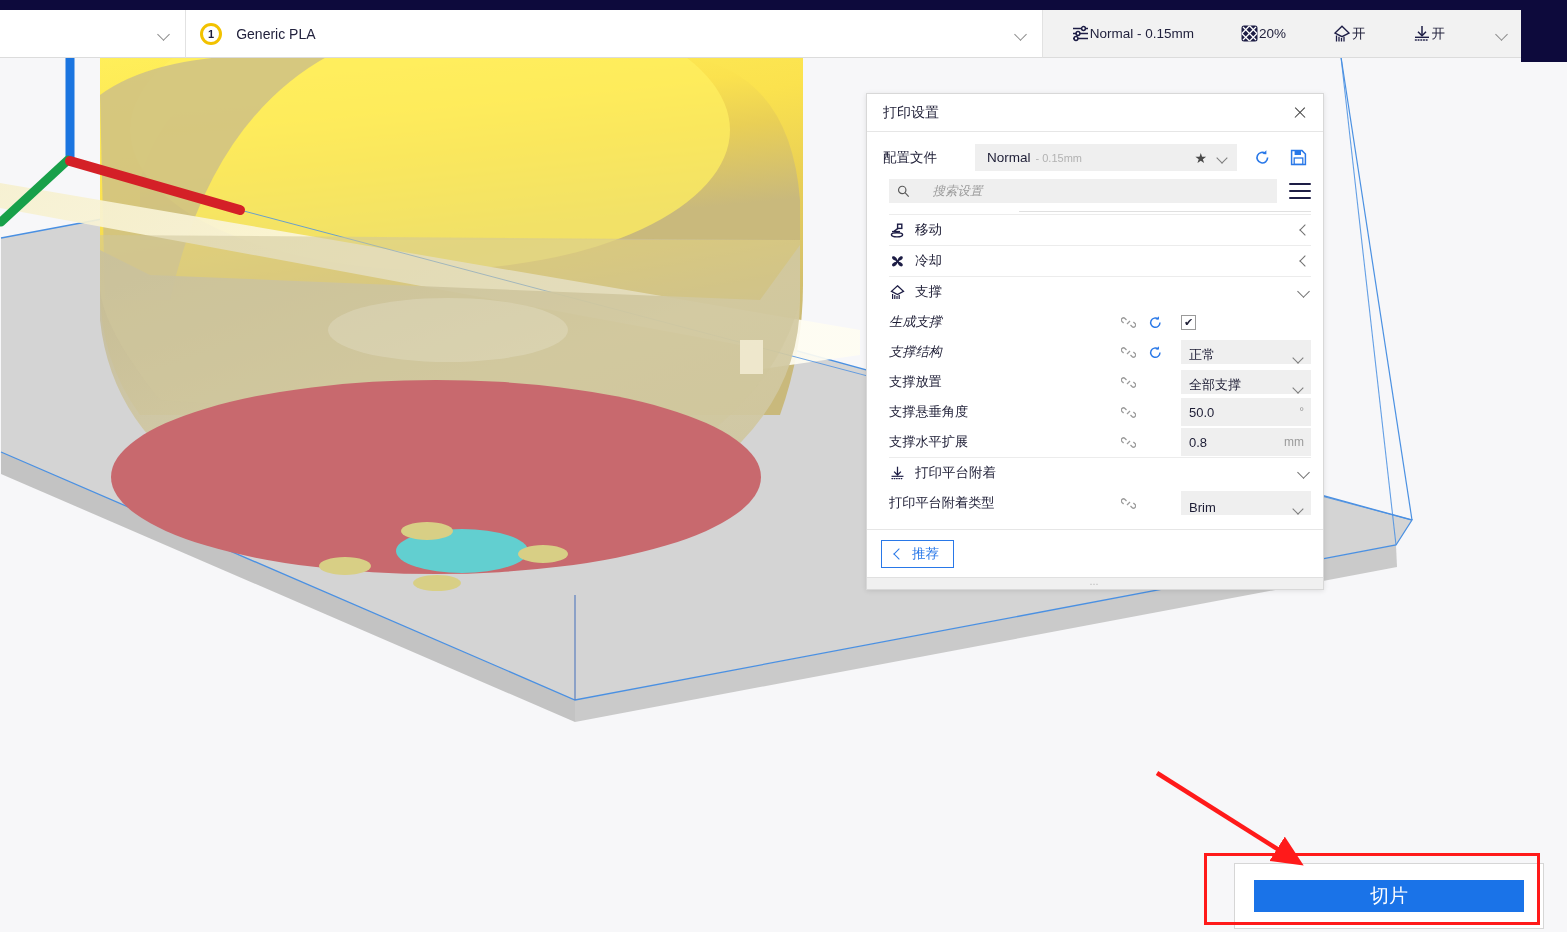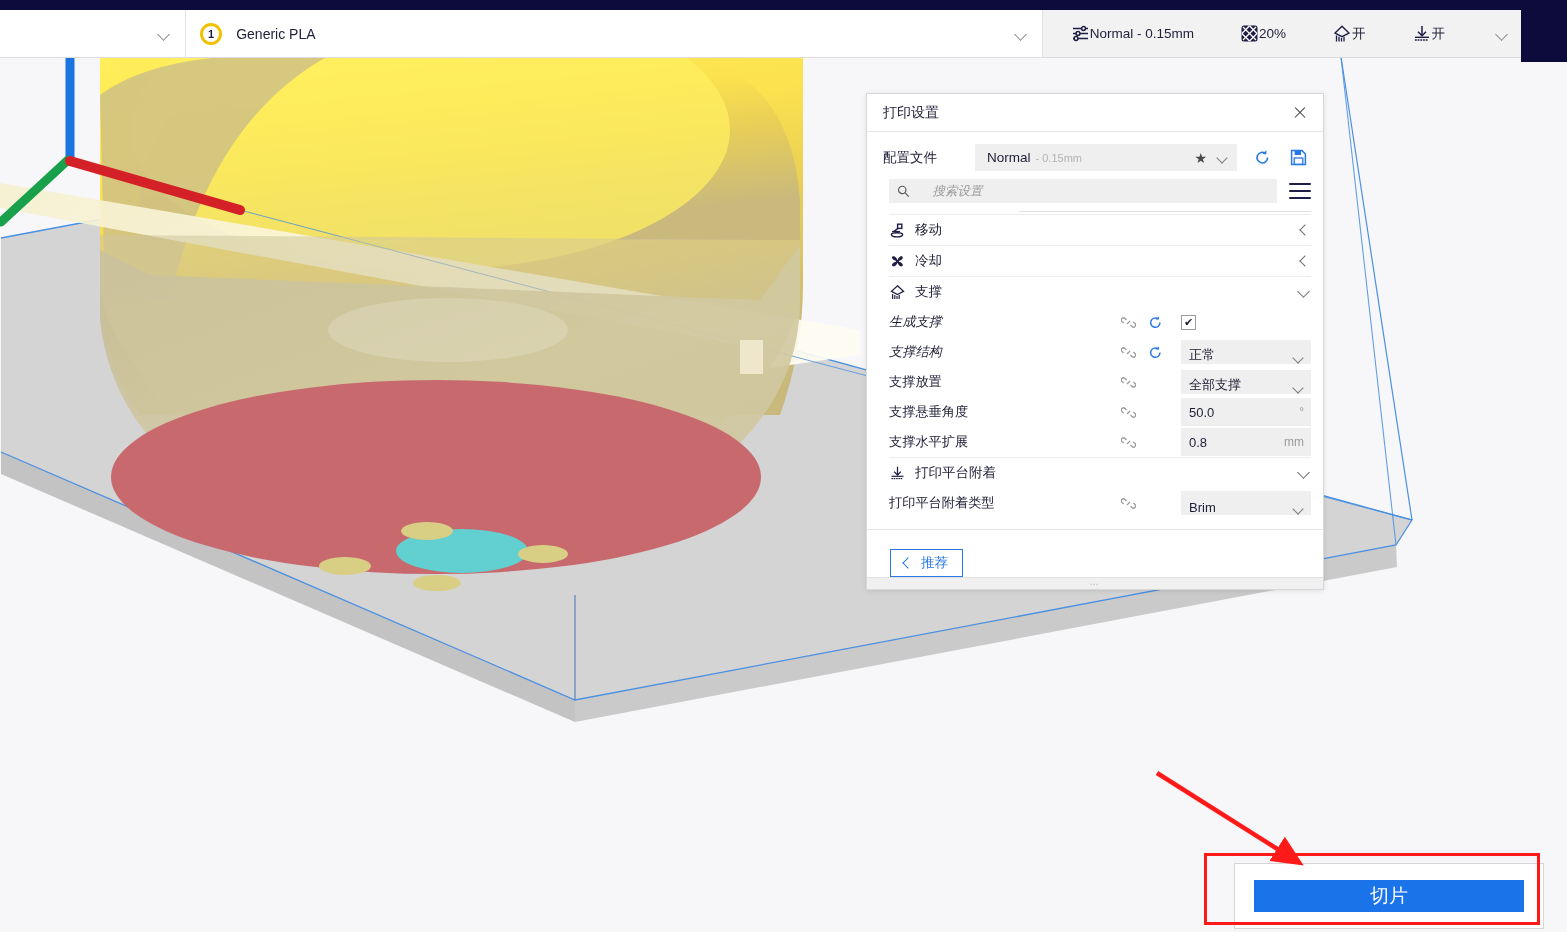--- a/index.html
+++ b/index.html
@@ -179,8 +179,8 @@
   }
 
   .panel-footer {
-    border-top: 1px solid #e6e6e6; height: 48px; display:flex; align-items:flex-end;
-    padding-left: 23px; box-sizing:border-box;
+    border-top: 1px solid #e6e6e6; height: 48px; display:flex; align-items:center;
+    padding-left: 14px; box-sizing:border-box;
   }
   .rec-btn {
     display:flex; align-items:center; gap: 10px;

